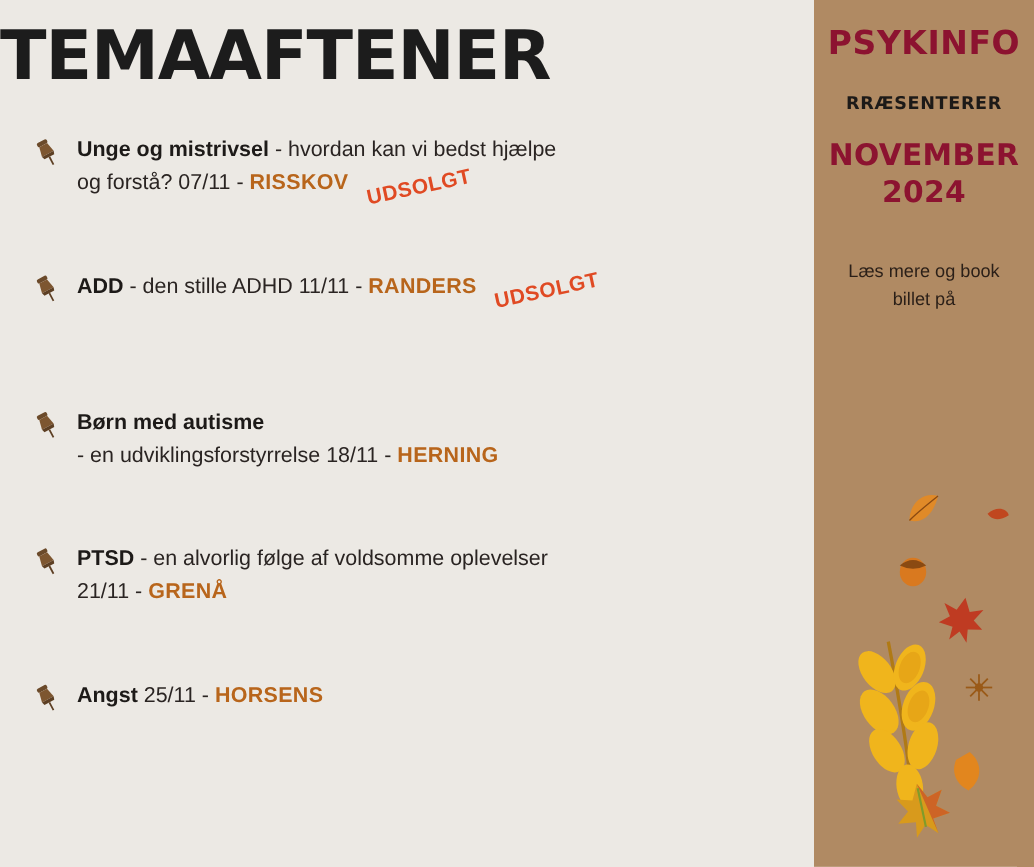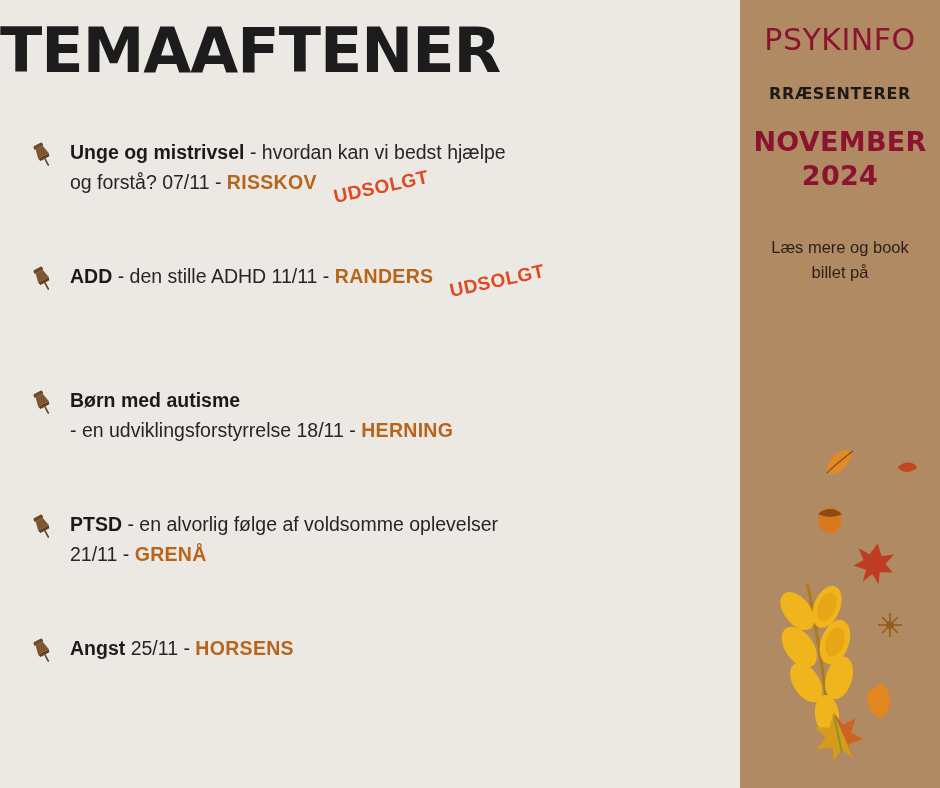--- a/index.html
+++ b/index.html
@@ -94,7 +94,7 @@
   }
   .brand {
     font-family: "DejaVu Sans", sans-serif;
-    font-weight: normal;
+    font-weight: bold;
     color: #8c1330;
     font-size: 30px;
     line-height: 36px;

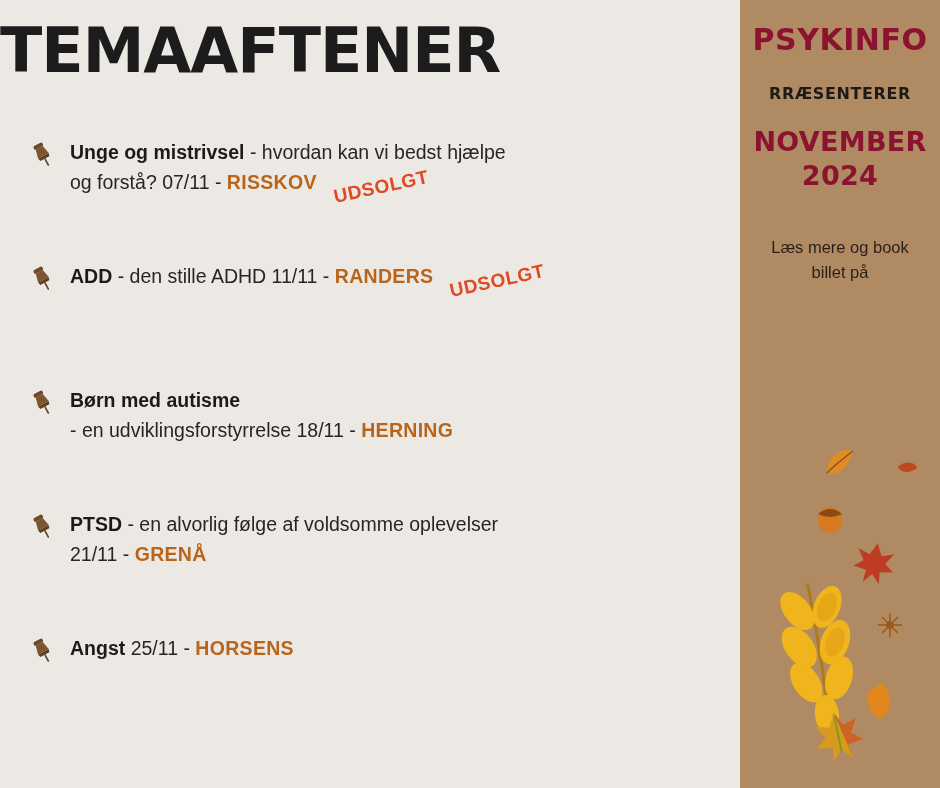--- a/index.html
+++ b/index.html
@@ -40,7 +40,7 @@
     padding-right: 60px;
   }
   .events {
-    margin-top: 50px;
+    margin-top: 34px;
     padding-left: 26px;
   }
   .event {

